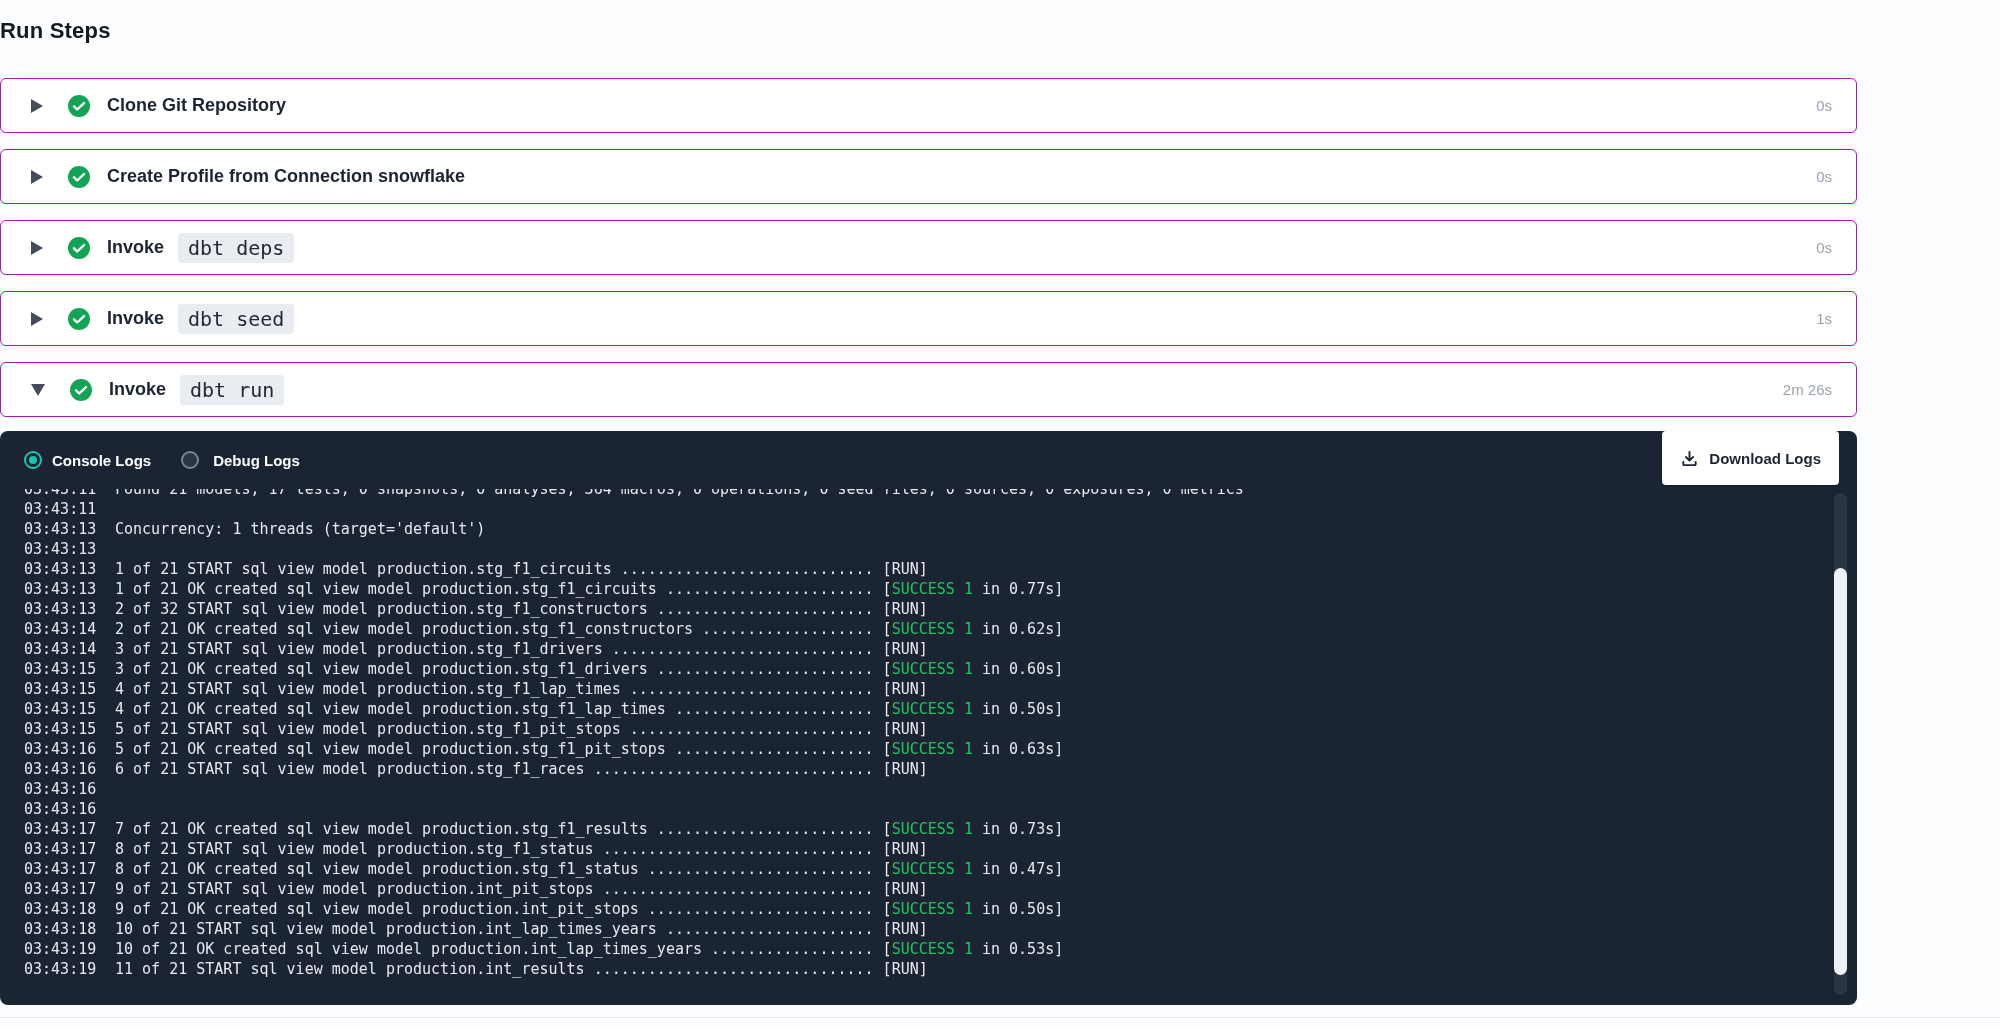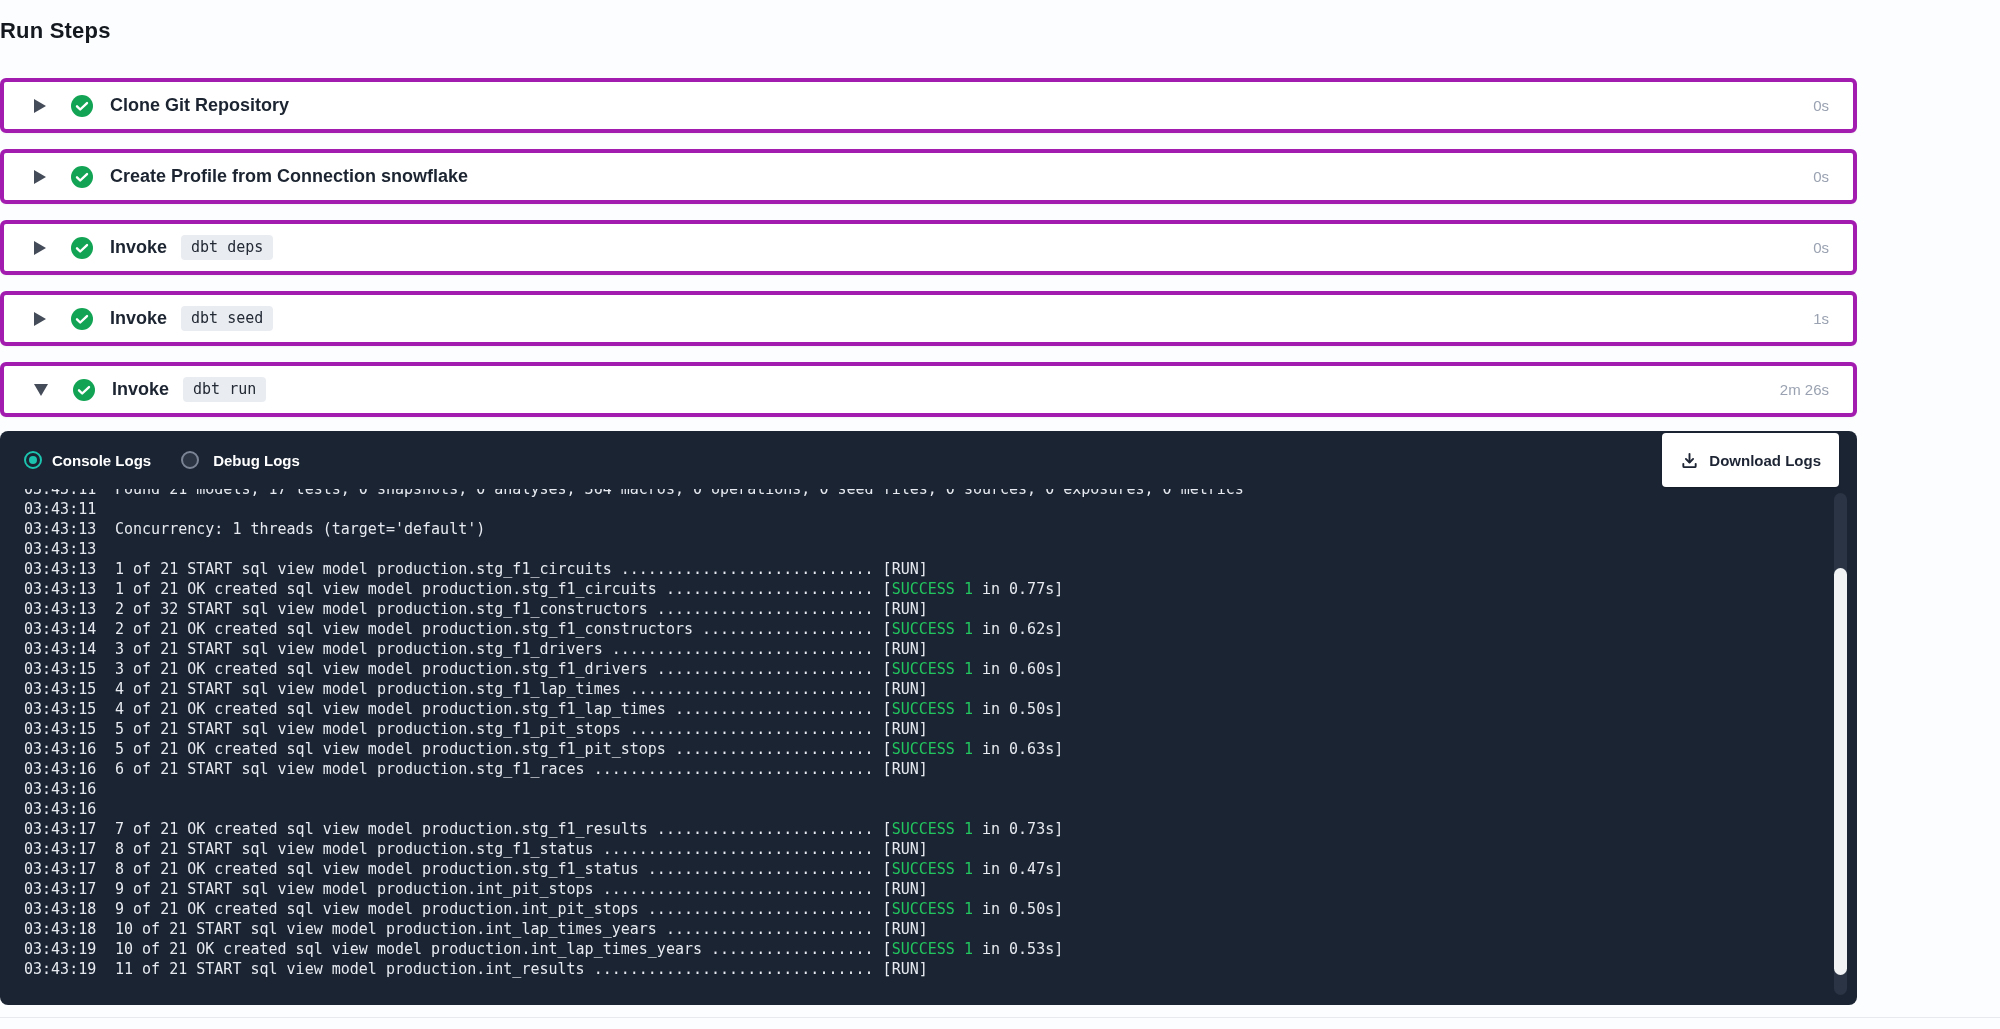--- a/index.html
+++ b/index.html
@@ -32,7 +32,7 @@
     height: 55px;
     box-sizing: border-box;
     background: #ffffff;
-    border: 4px solid #a21caf;
+    border: 1px solid #a21caf;
     border-radius: 6px;
     display: flex;
     align-items: center;

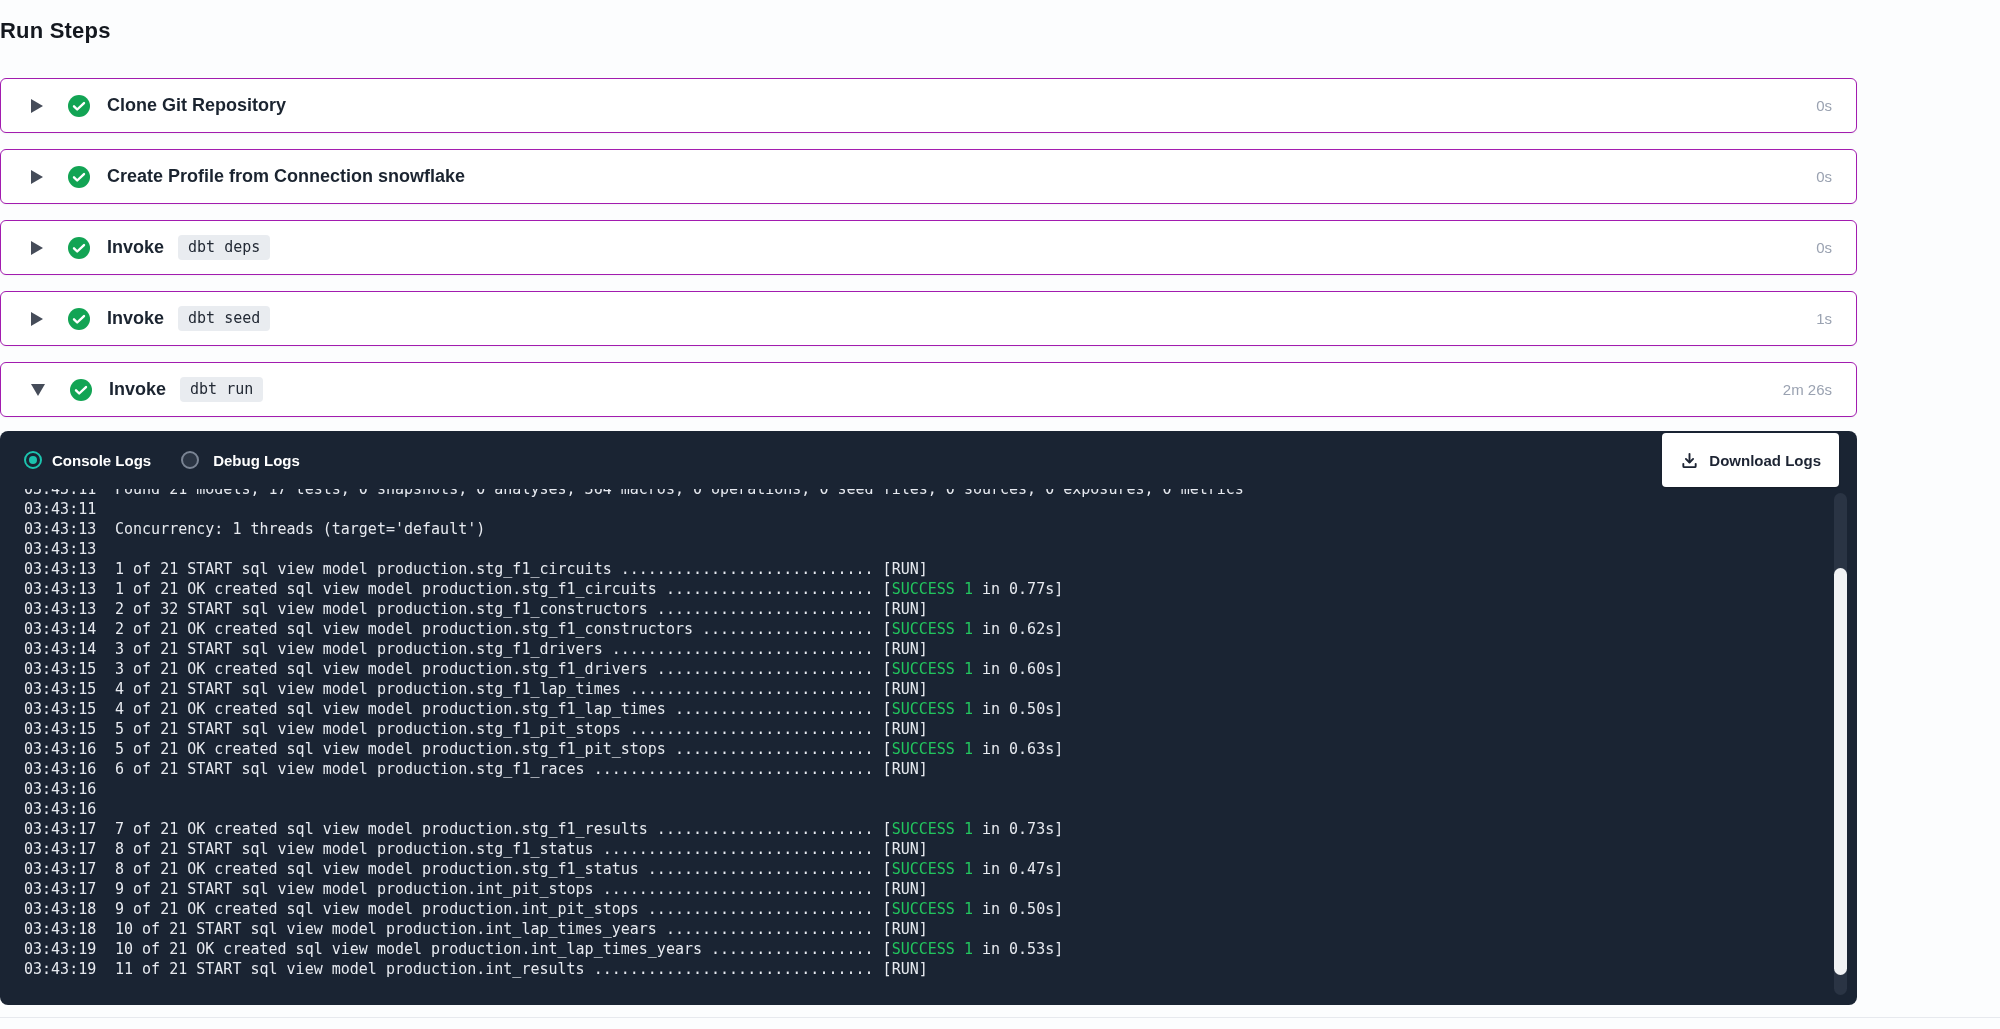--- a/index.html
+++ b/index.html
@@ -69,7 +69,7 @@
   .cmd-chip {
     margin-left: 14px;
     font-family: "DejaVu Sans Mono", monospace;
-    font-size: 15px;
+    font-size: 20px;
     color: #232a35;
     background: #e9ecf0;
     border-radius: 4px;

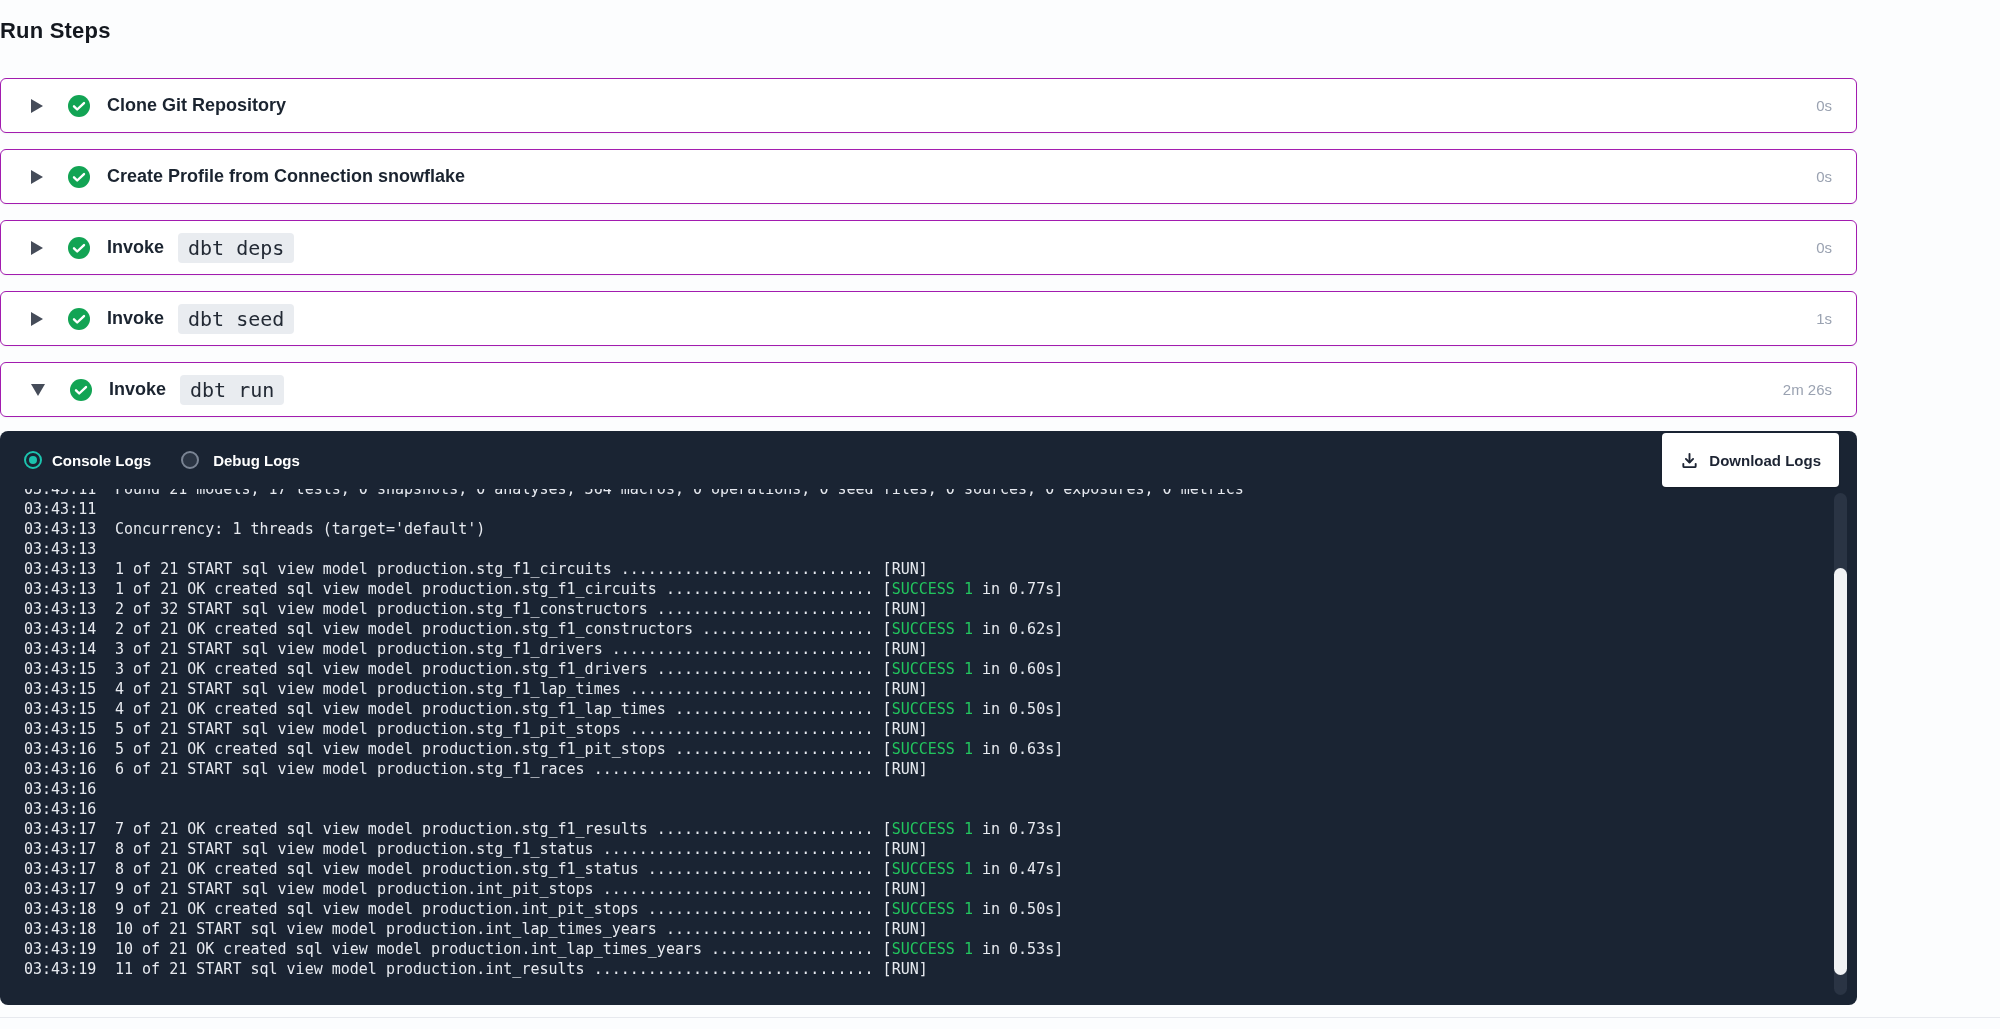--- a/index.html
+++ b/index.html
@@ -96,7 +96,6 @@
     height: 58px;
     flex: none;
     display: flex;
-    align-items: center;
     padding: 0 18px 0 24px;
   }
   .radio-item {

